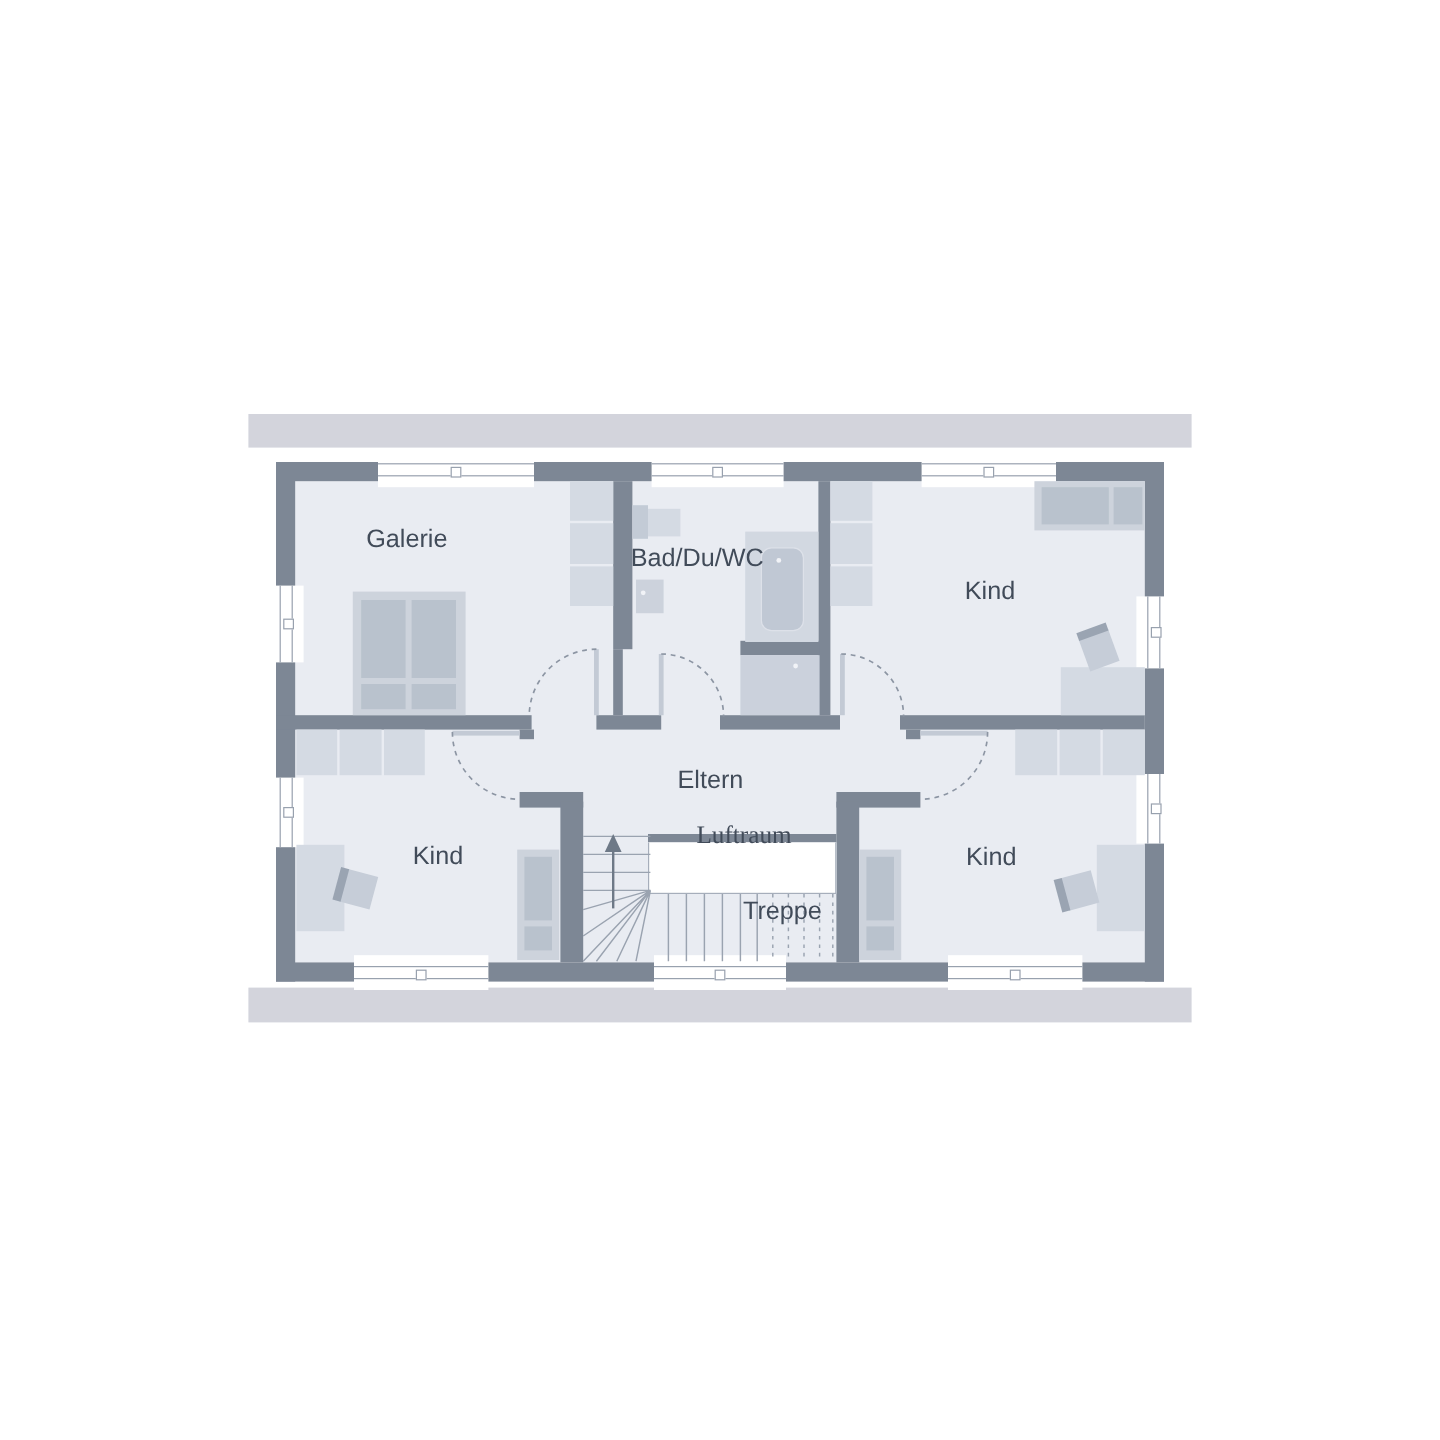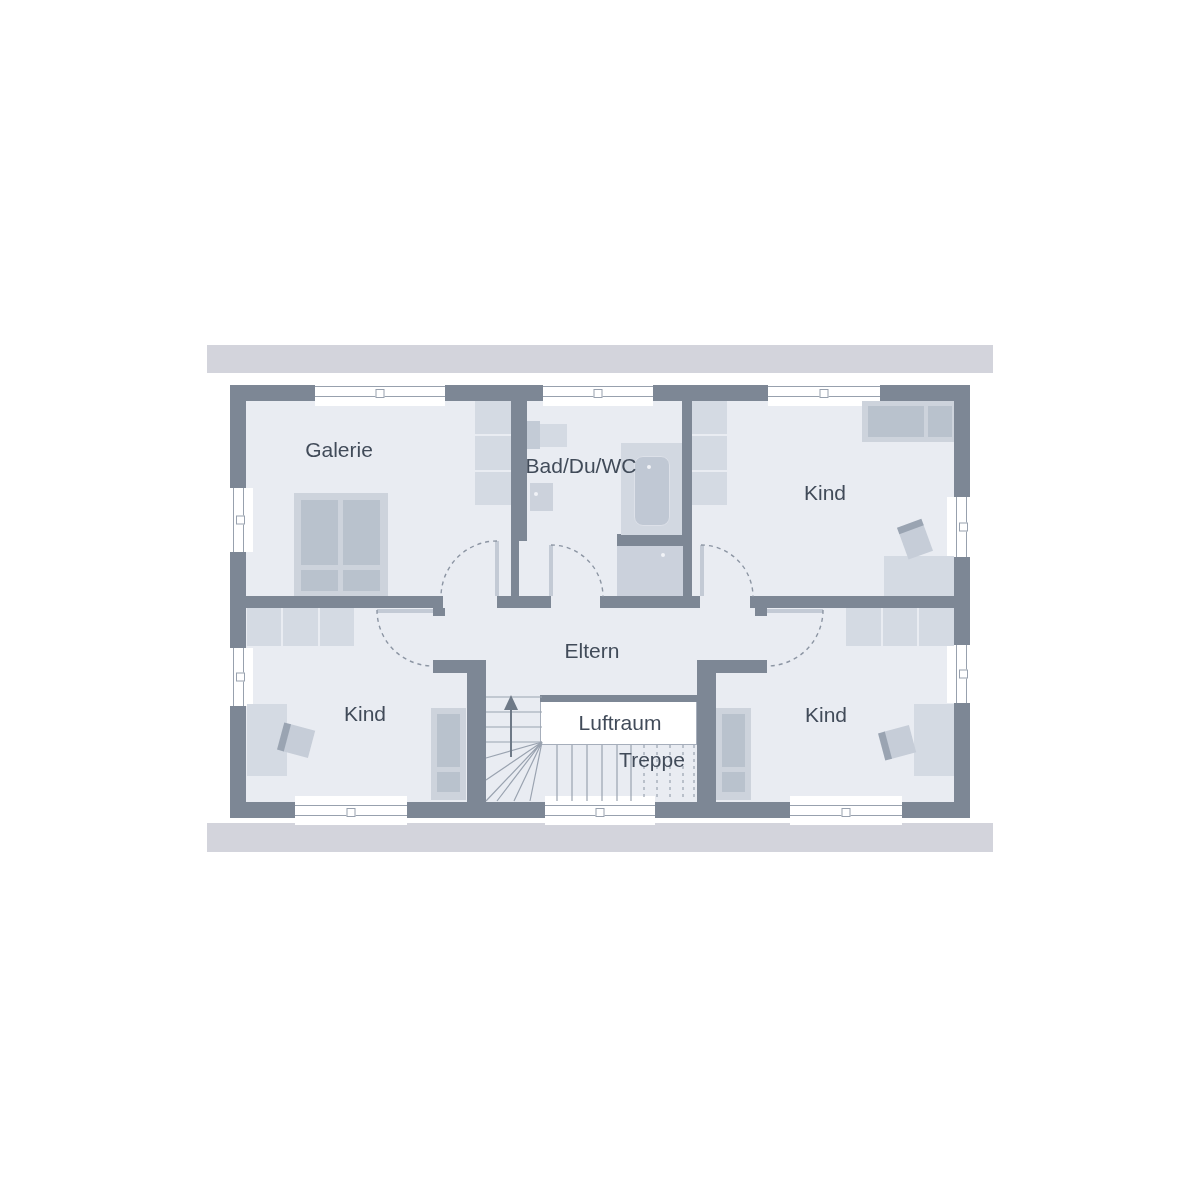--- a/index.html
+++ b/index.html
@@ -219,7 +219,7 @@
   <div class="lbl" style="left:592px;top:651px;">Eltern</div>
   <div class="lbl" style="left:365px;top:714px;">Kind</div>
   <div class="lbl" style="left:826px;top:715px;">Kind</div>
-  <div class="lbl" style="left:620px;top:723px;">Luftraum</div>
+  <div class="lbl" style="left:620px;top:696px;font-family:Liberation Serif, serif;">Luftraum</div>
   <div class="lbl" style="left:652px;top:760px;">Treppe</div>
 
 </div>

